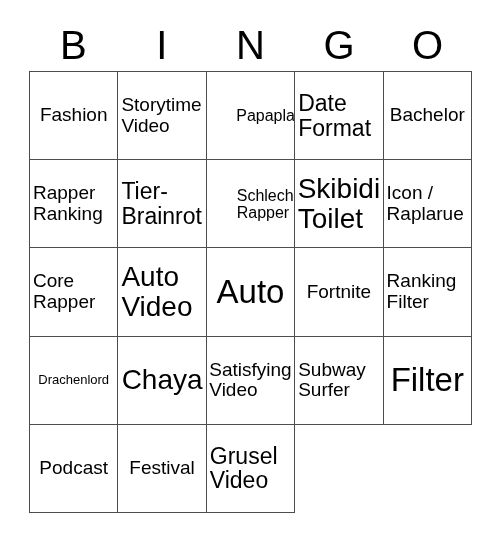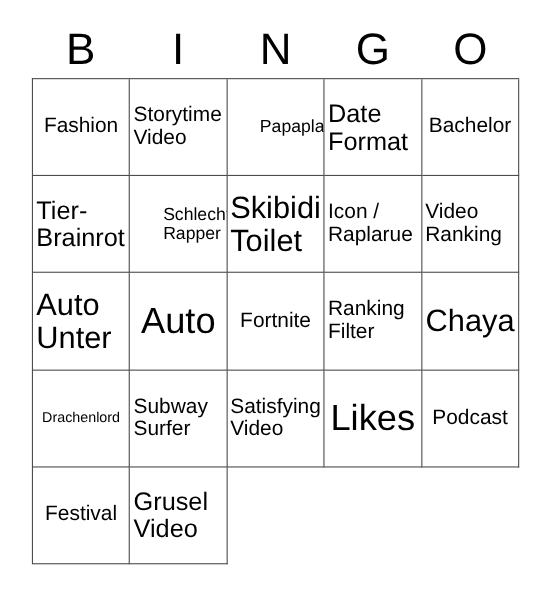--- a/index.html
+++ b/index.html
@@ -117,6 +117,9 @@
       <div class="cell fs-md">
         <span class="cell-text">Bachelor</span>
       </div>
+      <div class="cell fs-md">
+        <span class="cell-text">Rapper Ranking</span>
+      </div>
       <div class="cell fs-lg">
         <span class="cell-text">Tier-Brainrot</span>
       </div>

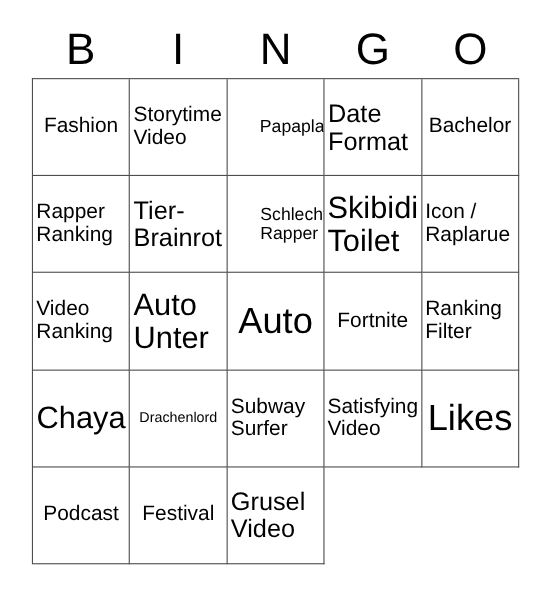--- a/index.html
+++ b/index.html
@@ -133,7 +133,7 @@
         <span class="cell-text">Icon / Raplarue</span>
       </div>
       <div class="cell fs-md">
-        <span class="cell-text">Video Ranking</span>
+        <span class="cell-text">Core Rapper</span>
       </div>
       <div class="cell fs-xl">
         <span class="cell-text">Auto Unter</span>

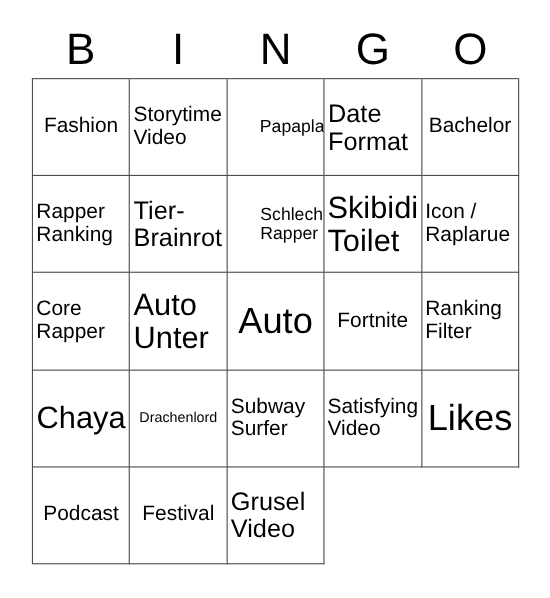--- a/index.html
+++ b/index.html
@@ -136,7 +136,7 @@
         <span class="cell-text">Core Rapper</span>
       </div>
       <div class="cell fs-xl">
-        <span class="cell-text">Auto Unter</span>
+        <span class="cell-text">Auto Video</span>
       </div>
       <div class="cell fs-xxl">
         <span class="cell-text">Auto</span>

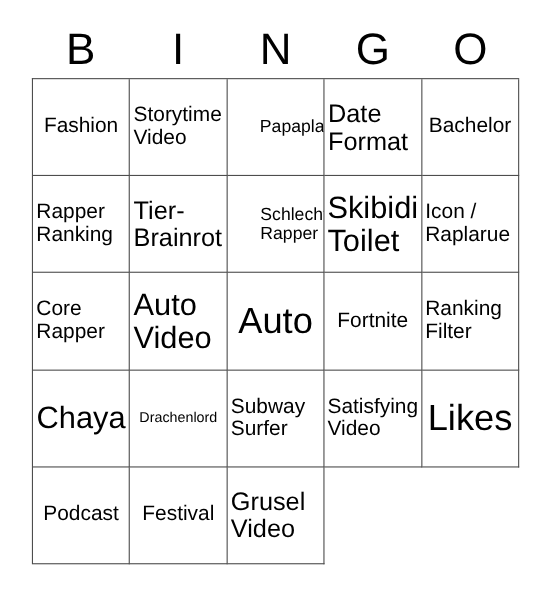--- a/index.html
+++ b/index.html
@@ -147,11 +147,11 @@
       <div class="cell fs-md">
         <span class="cell-text">Ranking Filter</span>
       </div>
+      <div class="cell fs-xs">
+        <span class="cell-text">Drachenlord</span>
+      </div>
       <div class="cell fs-xl">
         <span class="cell-text">Chaya</span>
-      </div>
-      <div class="cell fs-xs">
-        <span class="cell-text">Drachenlord</span>
       </div>
       <div class="cell fs-md">
         <span class="cell-text">Subway Surfer</span>

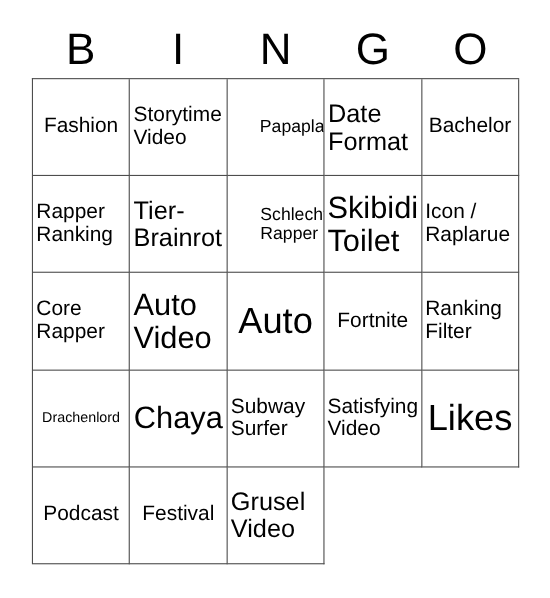--- a/index.html
+++ b/index.html
@@ -154,10 +154,10 @@
         <span class="cell-text">Chaya</span>
       </div>
       <div class="cell fs-md">
-        <span class="cell-text">Subway Surfer</span>
+        <span class="cell-text">Satisfying Video</span>
       </div>
       <div class="cell fs-md">
-        <span class="cell-text">Satisfying Video</span>
+        <span class="cell-text">Subway Surfer</span>
       </div>
       <div class="cell fs-xxl">
         <span class="cell-text">Likes</span>

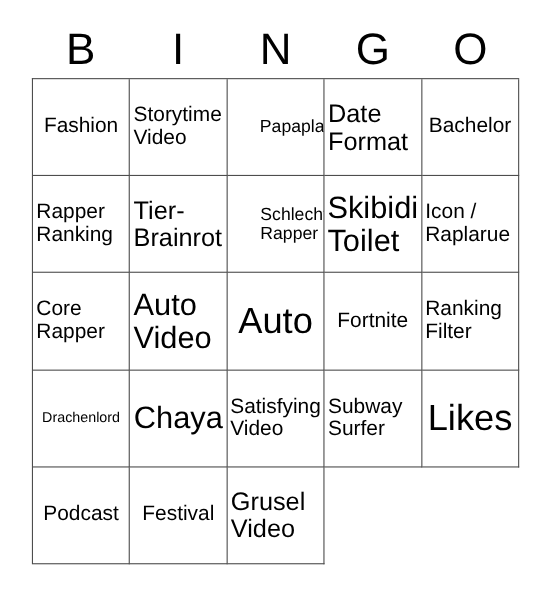--- a/index.html
+++ b/index.html
@@ -160,7 +160,7 @@
         <span class="cell-text">Subway Surfer</span>
       </div>
       <div class="cell fs-xxl">
-        <span class="cell-text">Likes</span>
+        <span class="cell-text">Filter</span>
       </div>
       <div class="cell fs-md">
         <span class="cell-text">Podcast</span>

